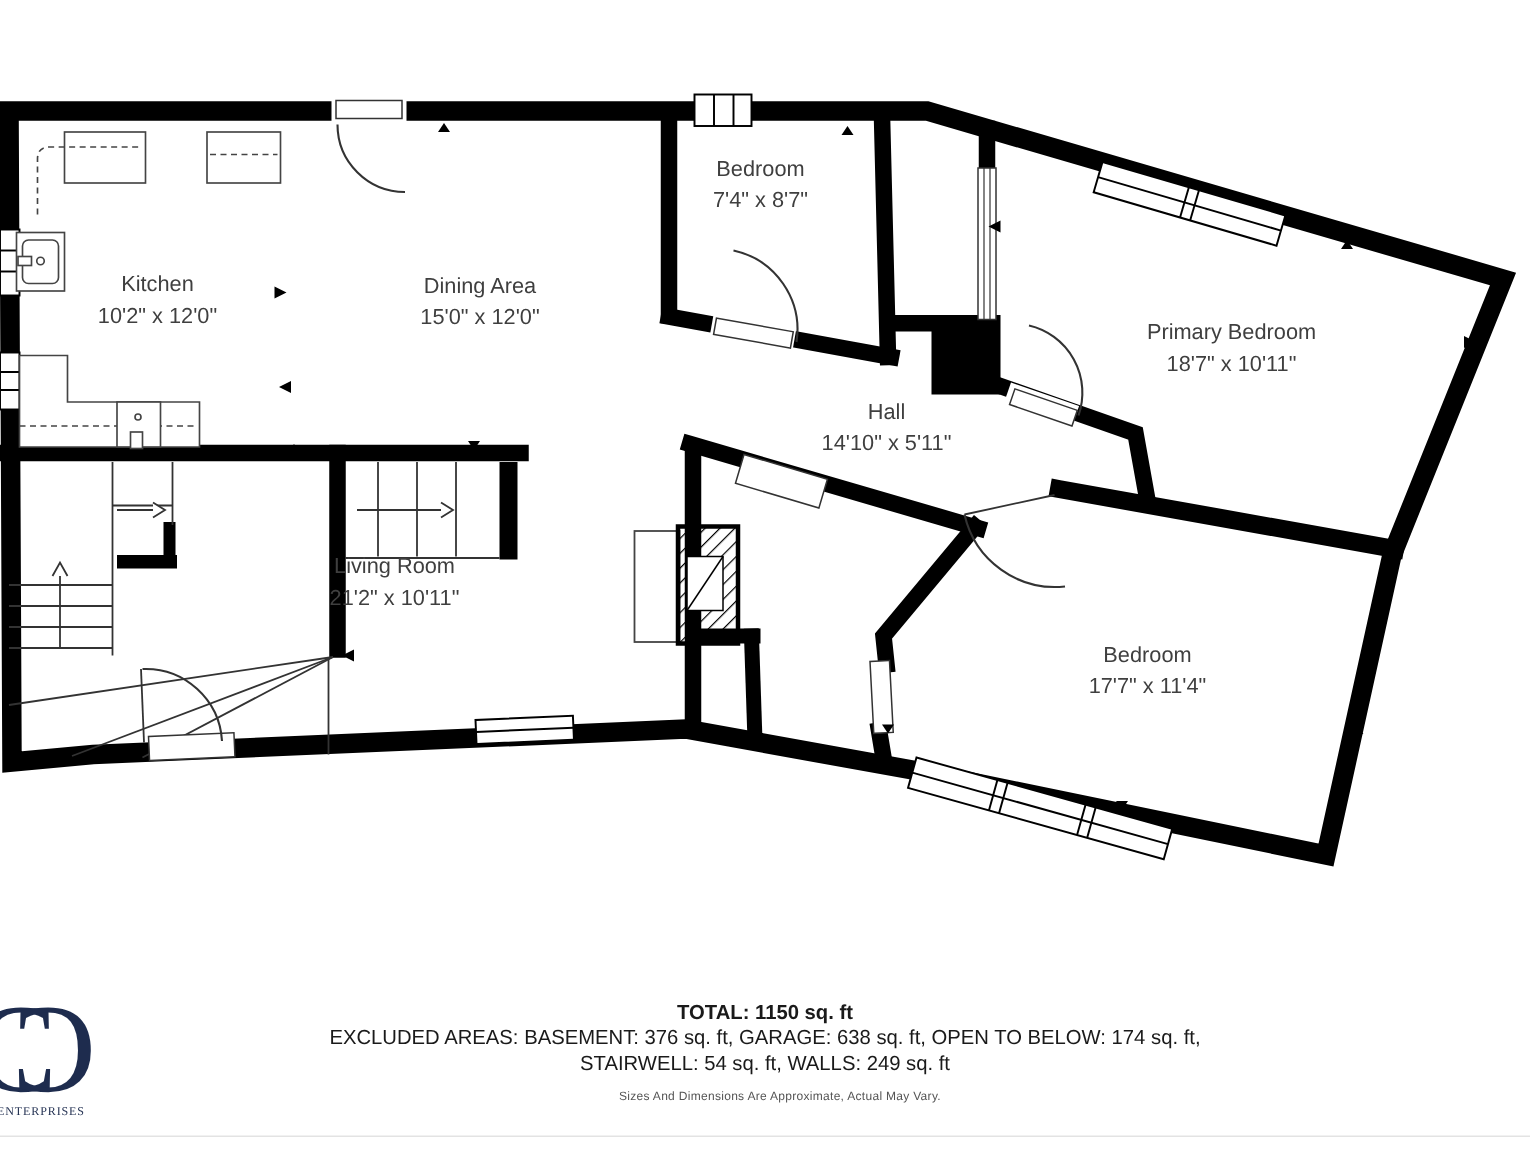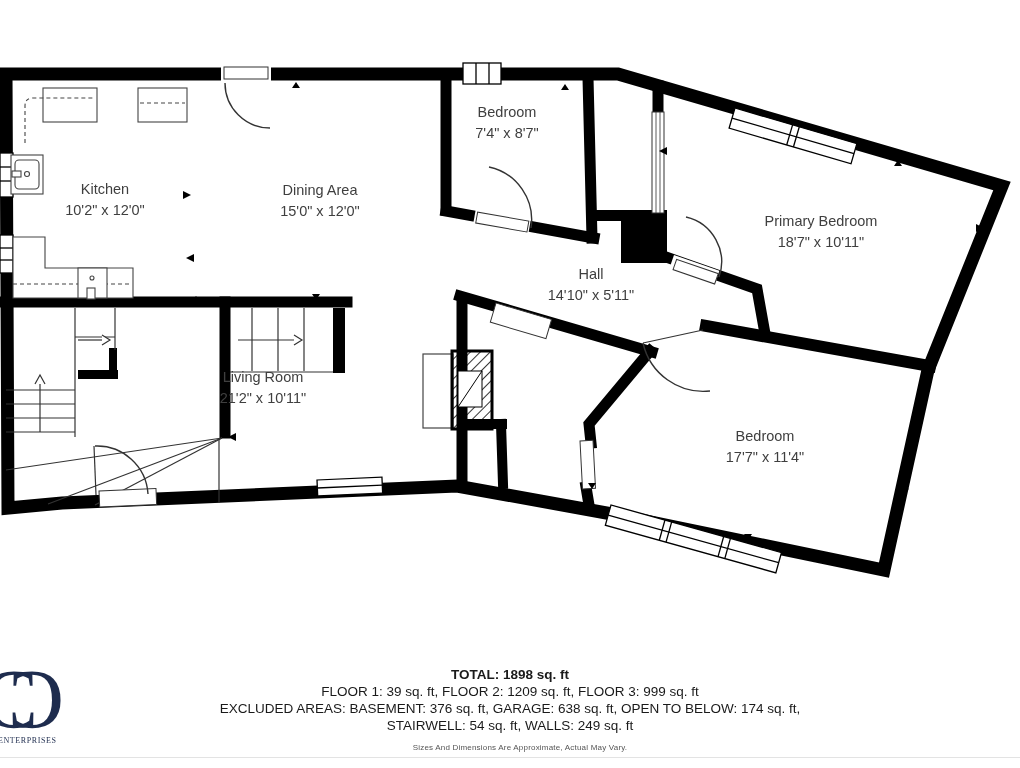--- a/index.html
+++ b/index.html
@@ -248,7 +248,7 @@
 
 
 <div class="summary">
-  <div class="summary-total">TOTAL: 1898 sq. ft</div>
+  <div class="summary-total">TOTAL: 1150 sq. ft</div>
   <div class="summary-line">FLOOR 1: 39 sq. ft, FLOOR 2: 1209 sq. ft, FLOOR 3: 999 sq. ft</div>
   <div class="summary-line">EXCLUDED AREAS: BASEMENT: 376 sq. ft, GARAGE: 638 sq. ft, OPEN TO BELOW: 174 sq. ft,</div>
   <div class="summary-line">STAIRWELL: 54 sq. ft, WALLS: 249 sq. ft</div>

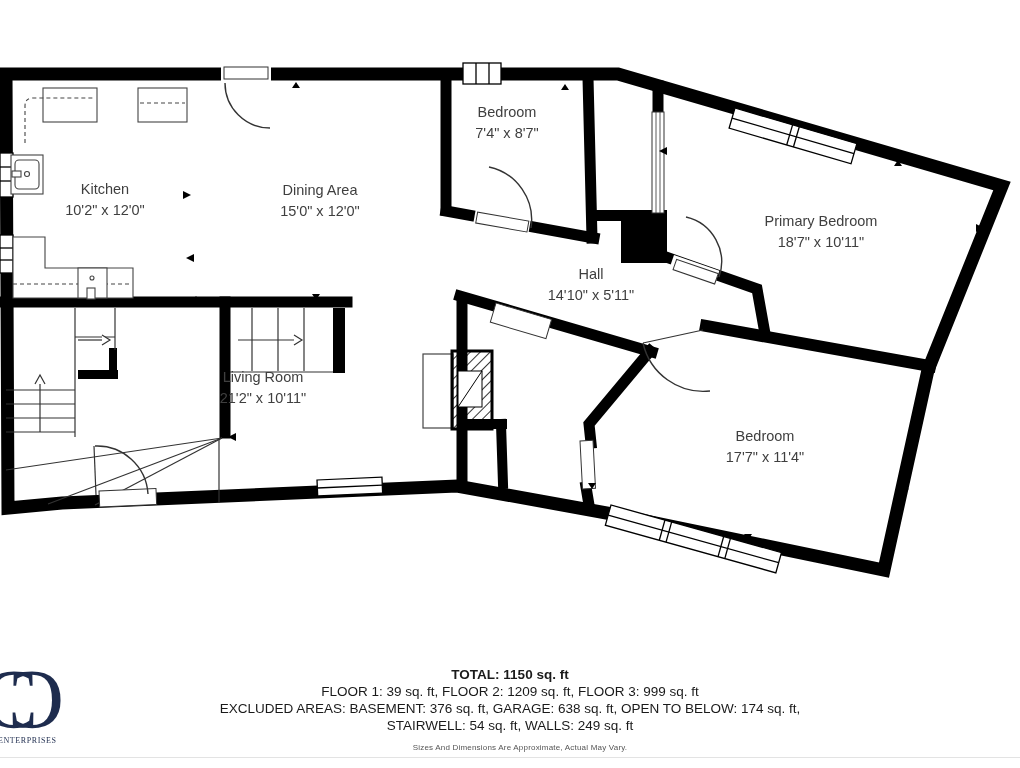--- a/index.html
+++ b/index.html
@@ -249,7 +249,6 @@
 
 <div class="summary">
   <div class="summary-total">TOTAL: 1150 sq. ft</div>
-  <div class="summary-line">FLOOR 1: 39 sq. ft, FLOOR 2: 1209 sq. ft, FLOOR 3: 999 sq. ft</div>
   <div class="summary-line">EXCLUDED AREAS: BASEMENT: 376 sq. ft, GARAGE: 638 sq. ft, OPEN TO BELOW: 174 sq. ft,</div>
   <div class="summary-line">STAIRWELL: 54 sq. ft, WALLS: 249 sq. ft</div>
   <div class="summary-disclaimer">Sizes And Dimensions Are Approximate, Actual May Vary.</div>

